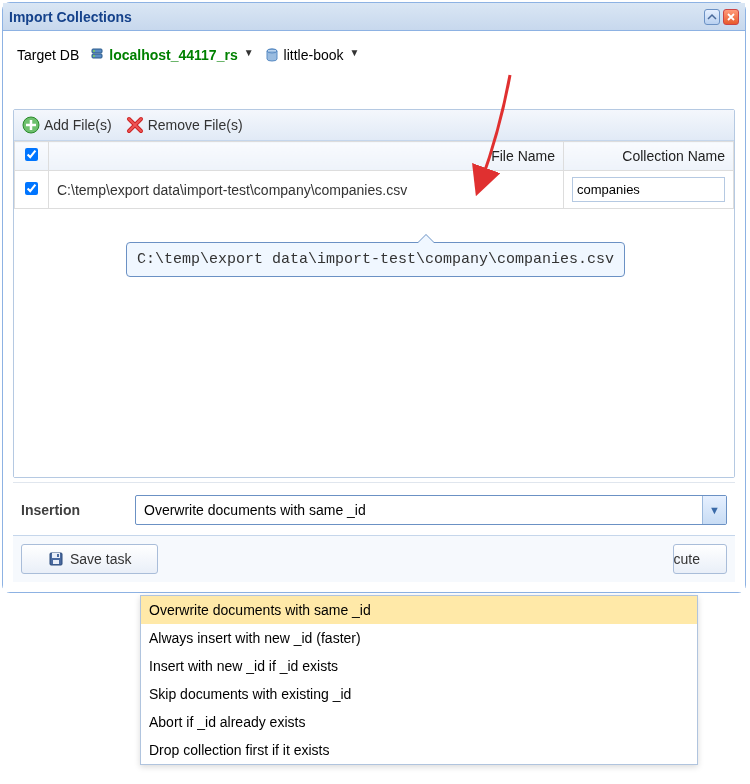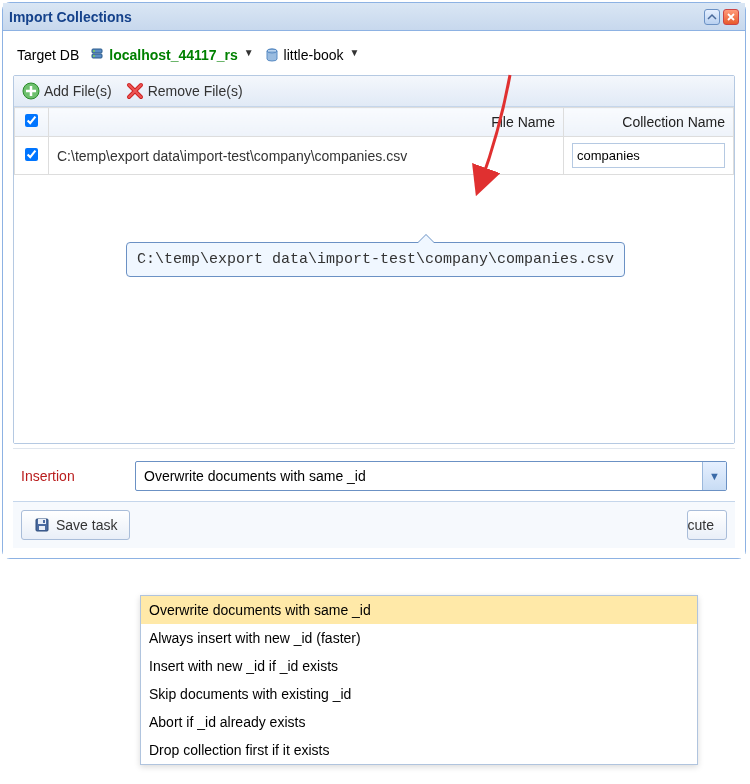--- a/index.html
+++ b/index.html
@@ -60,6 +60,7 @@
     .file-panel {
       border: 1px solid #b5c9e2;
       border-radius: 2px;
+      margin-top: 34px;
     }
     .file-toolbar {
       background: linear-gradient(#f4f7fc, #e1eaf6);

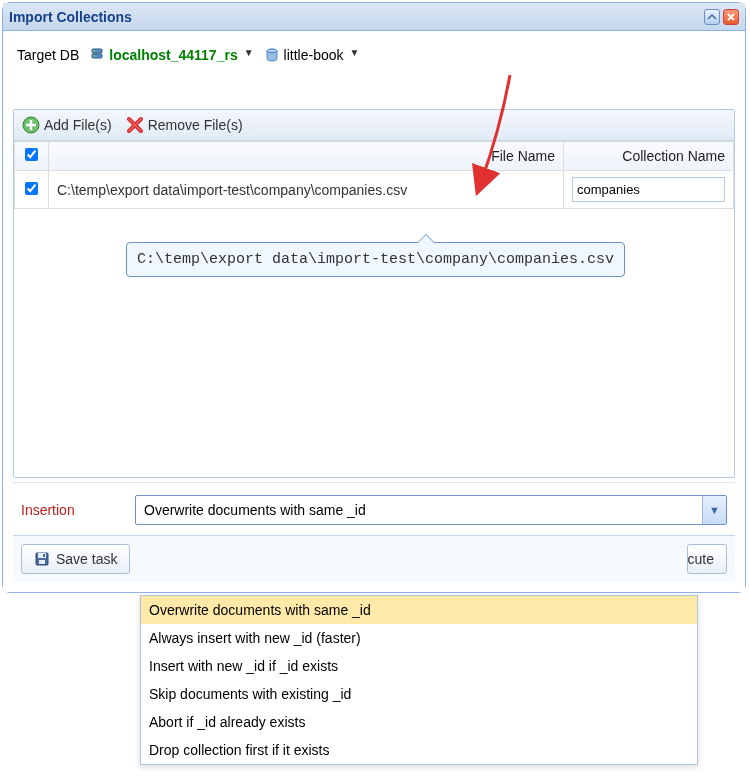--- a/index.html
+++ b/index.html
@@ -138,7 +138,7 @@
       border-top: 1px solid #e0e6ee;
       margin-top: 4px;
     }
-    .insertion-label { color: #b91c1c; width: 100px; }
+    .insertion-label { color: #404040; width: 100px; font-weight: bold; }
     .combo {
       flex: 1;
       position: relative;

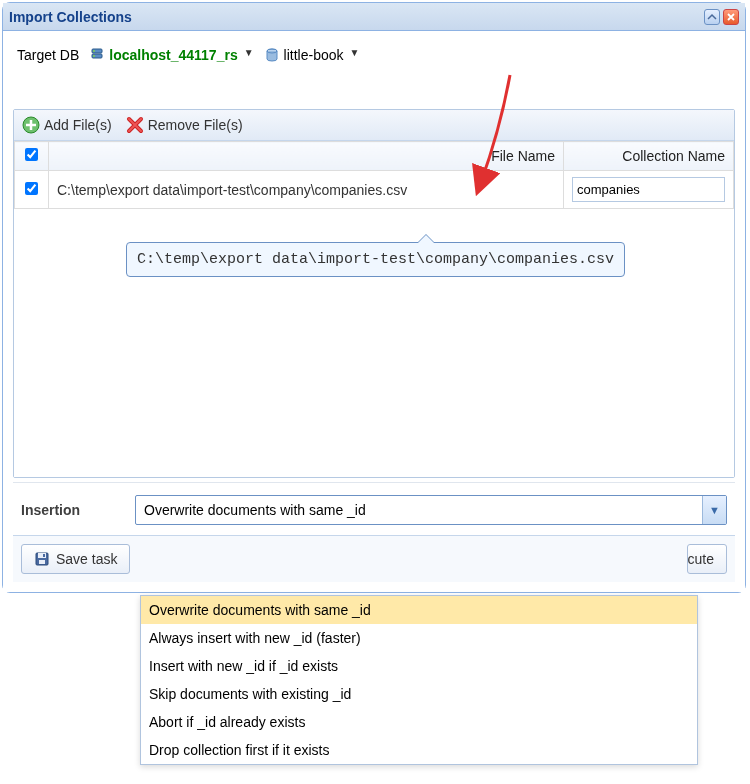--- a/index.html
+++ b/index.html
@@ -189,7 +189,7 @@
       border: 1px solid #a9bdd9;
       border-radius: 3px;
       background: linear-gradient(#ffffff,#e9eff8);
-      padding: 6px 12px;
+      padding: 6px 26px;
       display: flex;
       align-items: center;
       gap: 6px;

